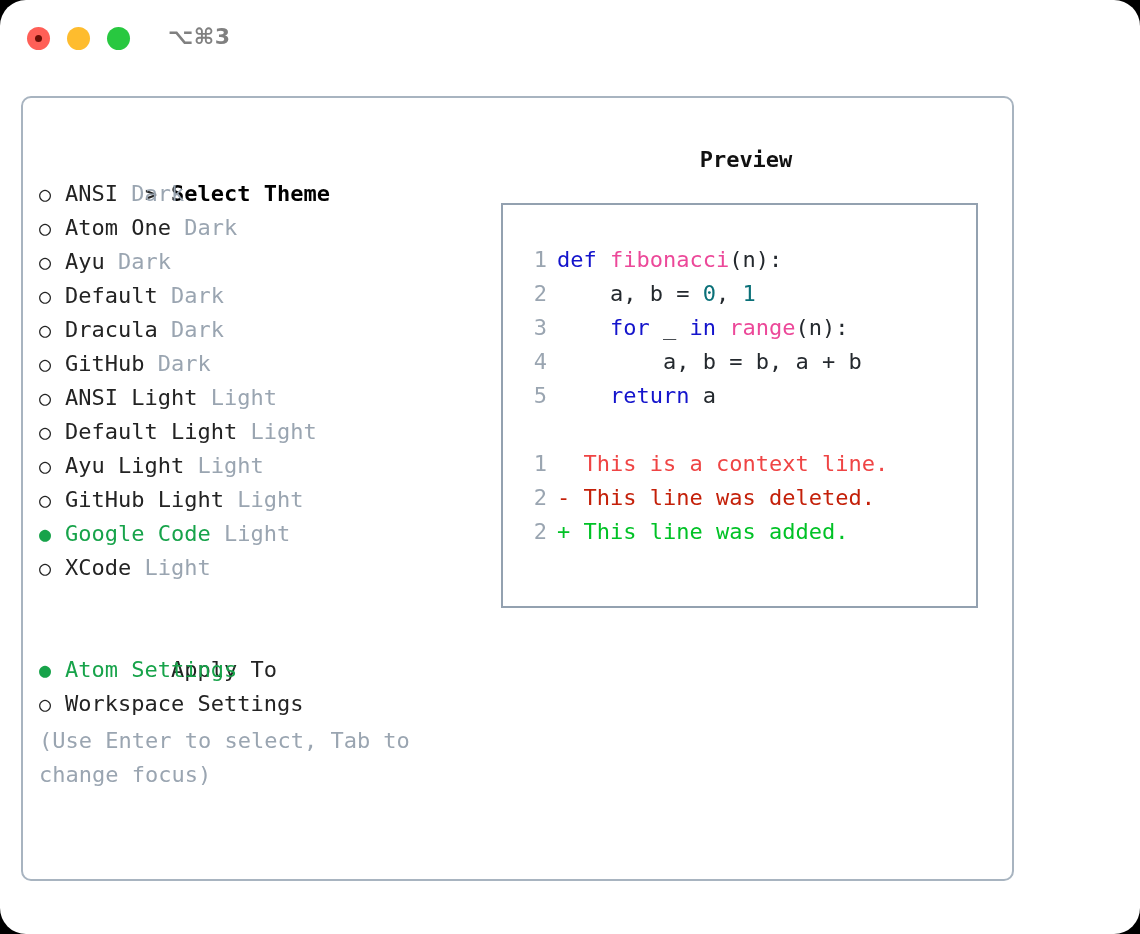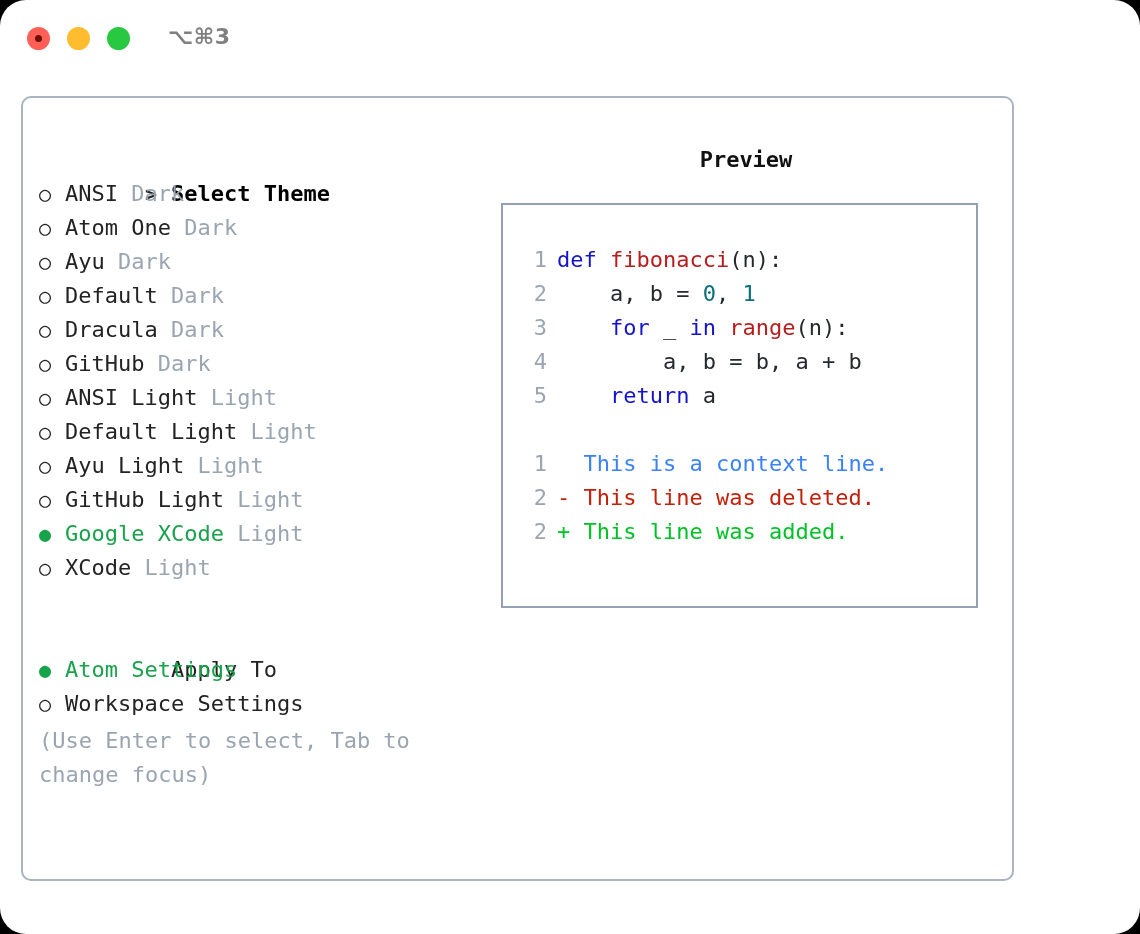--- a/index.html
+++ b/index.html
@@ -171,7 +171,7 @@
     color: #24292e;
   }
   .kw  { color: #1414cc; }
-  .fn  { color: #b91c1c; }
+  .fn  { color: #ec4899; }
   .num { color: #0a7078; }
   .pl  { color: #24292e; }
 

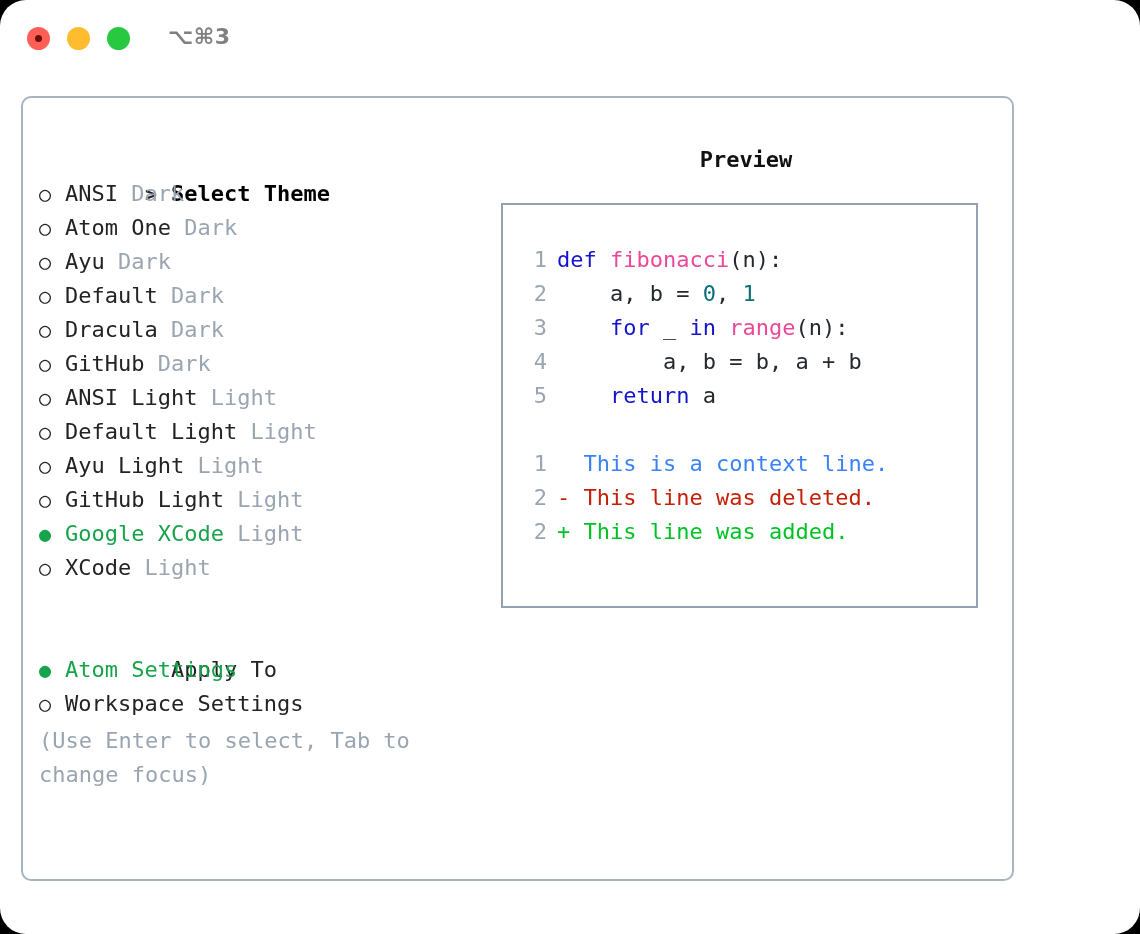--- a/index.html
+++ b/index.html
@@ -176,7 +176,7 @@
   .pl  { color: #24292e; }
 
   .code-line.spacer { height: 34px; }
-  .diff-context .code-text { color: #3b82f6; }
+  .diff-context .code-text { color: #ef4444; }
   .diff-del .code-text     { color: #c42009; }
   .diff-add .code-text     { color: #00c226; }
 </style>

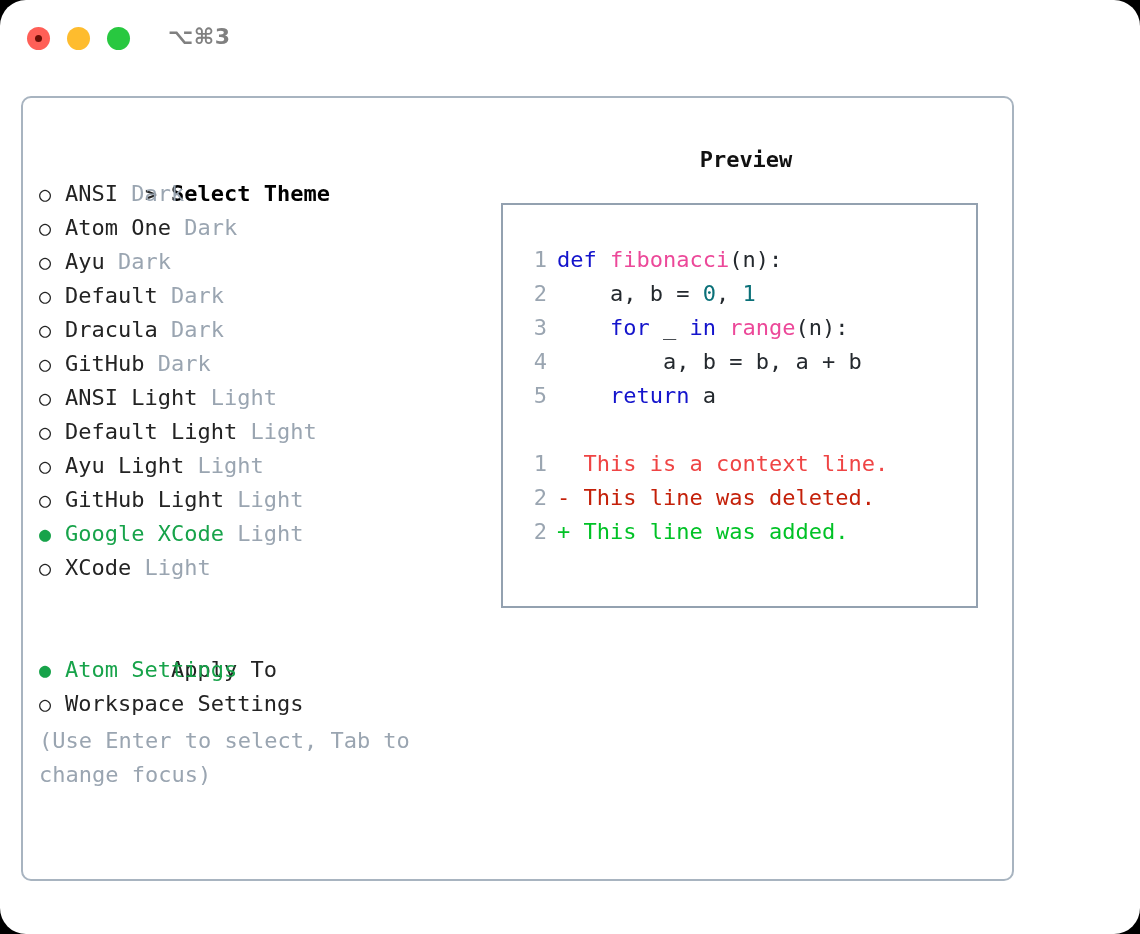--- a/index.html
+++ b/index.html
@@ -211,7 +211,7 @@
           <div class="row"><span class="marker">○</span><span class="name">Default Light</span><span class="variant"> Light</span></div>
           <div class="row"><span class="marker">○</span><span class="name">Ayu Light</span><span class="variant"> Light</span></div>
           <div class="row"><span class="marker">○</span><span class="name">GitHub Light</span><span class="variant"> Light</span></div>
-          <div class="row selected"><span class="marker bullet-filled">●</span><span class="name">Google XCode</span><span class="variant"> Light</span></div>
+          <div class="row selected"><span class="marker bullet-filled">●</span><span class="name">Google Code</span><span class="variant"> Light</span></div>
           <div class="row"><span class="marker">○</span><span class="name">XCode</span><span class="variant"> Light</span></div>
         </div>
 

